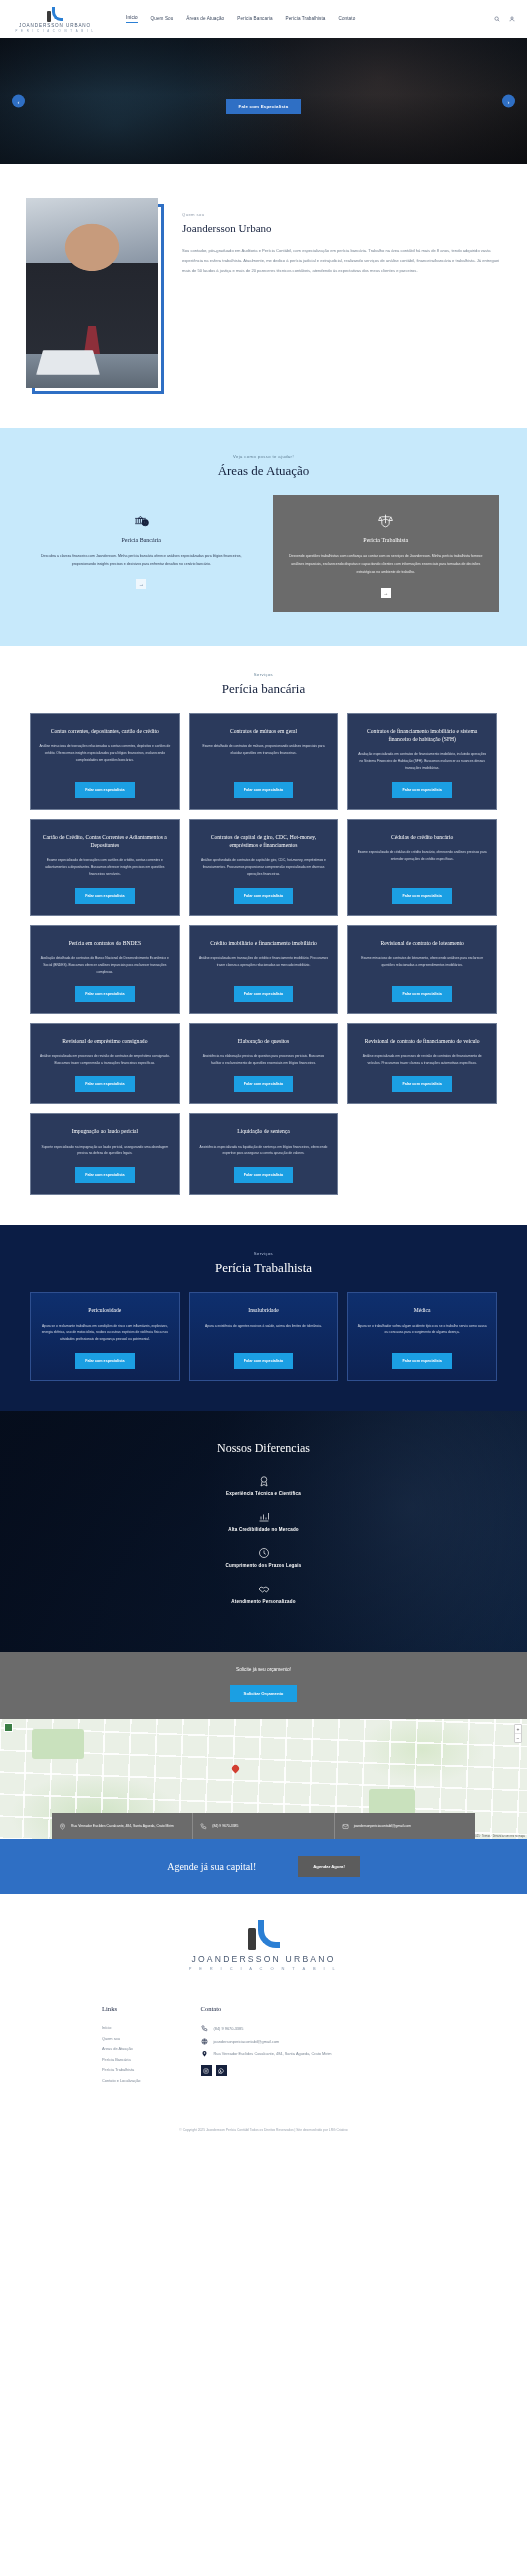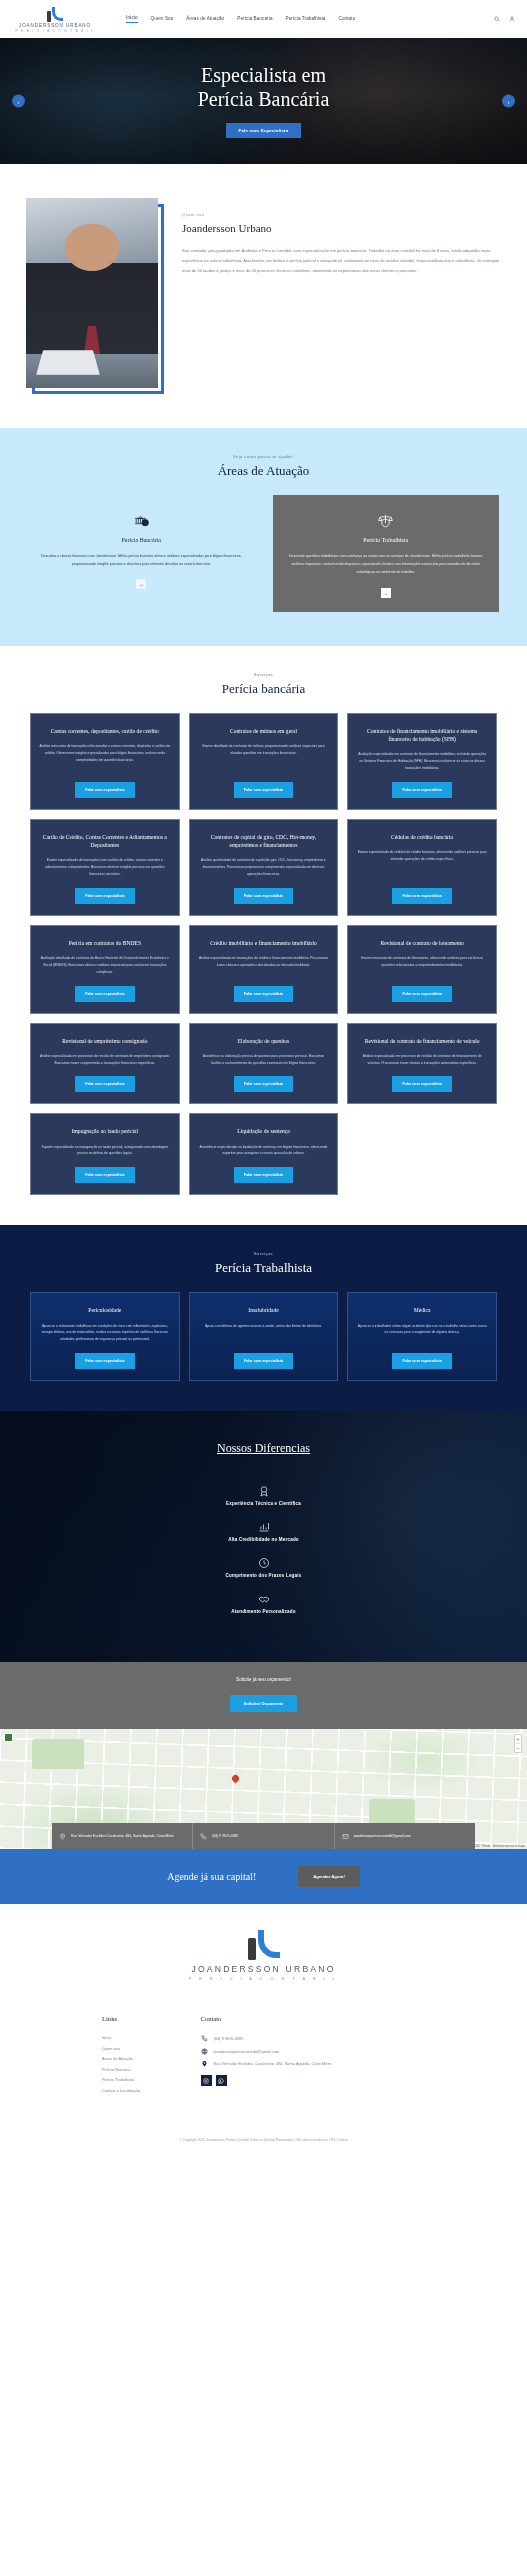--- a/index.html
+++ b/index.html
@@ -351,10 +351,6 @@
     <div class="slider-arrow left">‹</div>
     <div class="slider-arrow right">›</div>
     <div class="hero-inner">
-      <h1>
-        <span>Especialista em</span><br>
-        <span>Perícia Bancária</span>
-      </h1>
       <button class="hero-cta">Fale com Especialista</button>
     </div>
   </section>

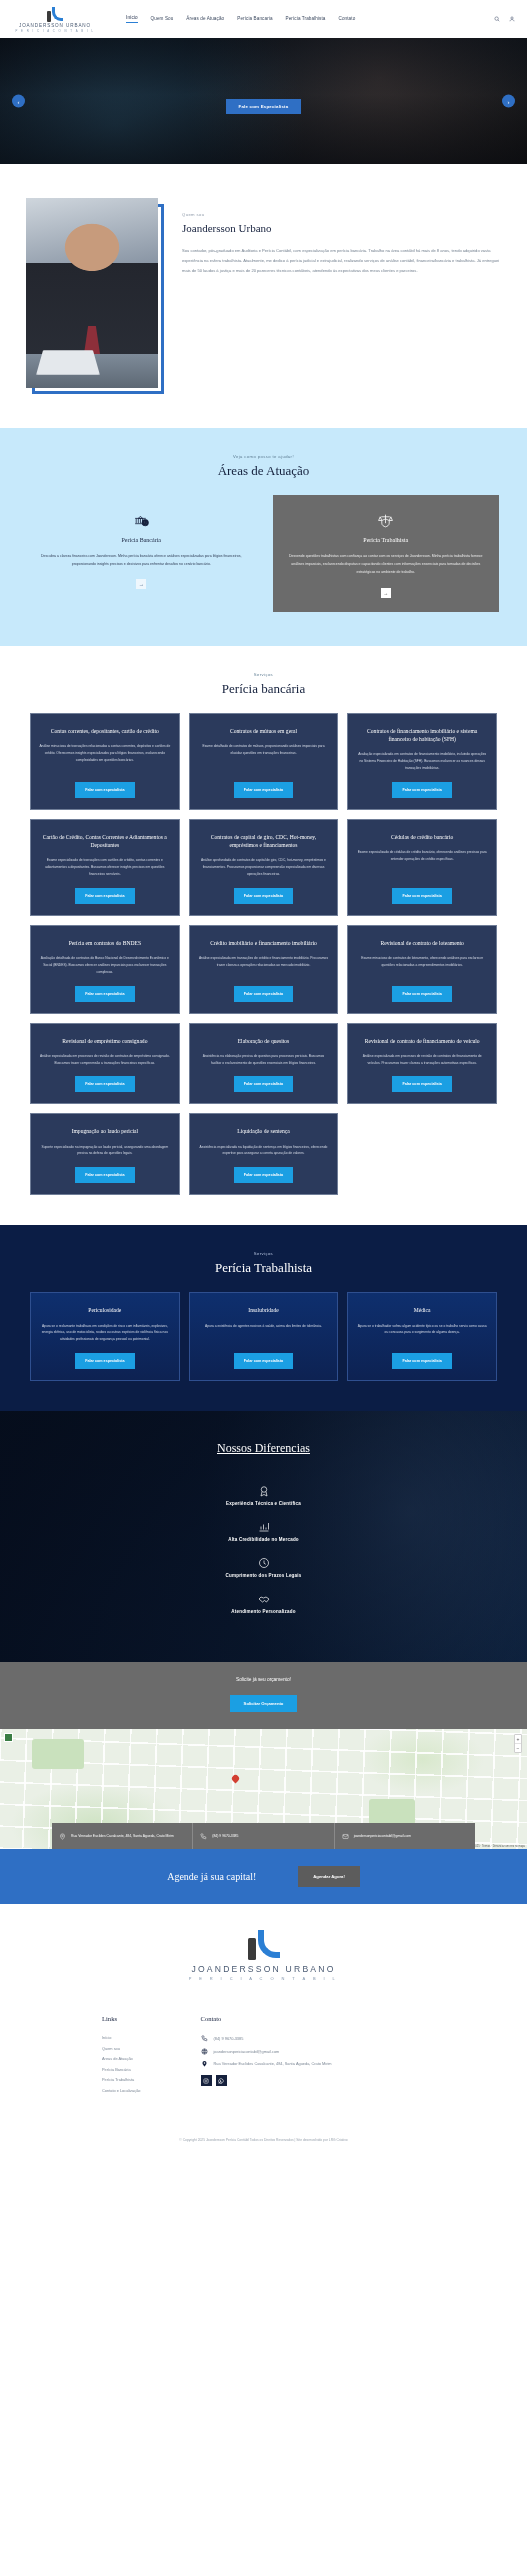--- a/index.html
+++ b/index.html
@@ -197,7 +197,7 @@
   .diff-inner { position: relative; z-index: 2; }
   .diff h2 {
     font-family: "Liberation Serif", serif; font-weight: 400; font-size: 12px;
-    color: #ffffff; text-align: center; margin-bottom: 28px; text-decoration: underline;
+    color: #ffffff; text-align: center; margin-bottom: 18px;
   }
   .diff-item { text-align: center; margin-bottom: 14px; }
   .diff-ico { height: 13px; display:flex; align-items:center; justify-content:center; margin-bottom: 4px; }

